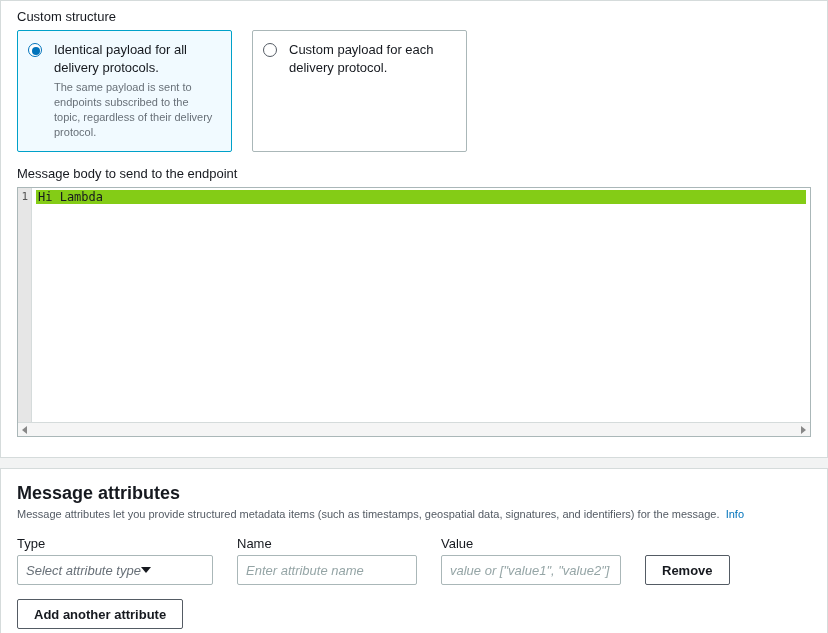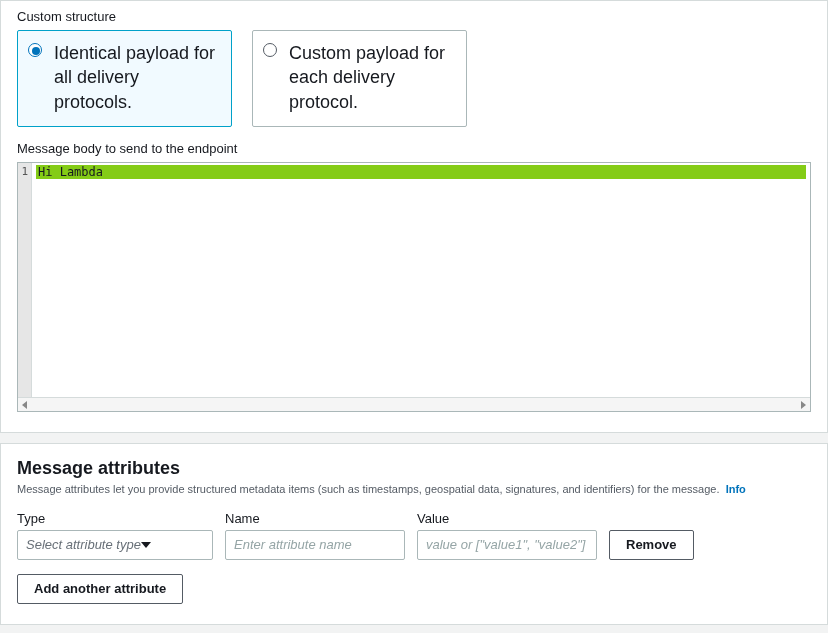--- a/index.html
+++ b/index.html
@@ -51,7 +51,7 @@
     border-radius: 50%;
     background: #0073bb;
   }
-  .radio-title { font-size: 18px; color: #16191f; line-height: 1.35; }
+  .radio-title { font-size: 13px; color: #16191f; line-height: 1.35; }
   .radio-desc { font-size: 11px; color: #687078; margin-top: 4px; line-height: 1.35; }
   .editor-wrap {
     border: 1px solid #aab7b8;

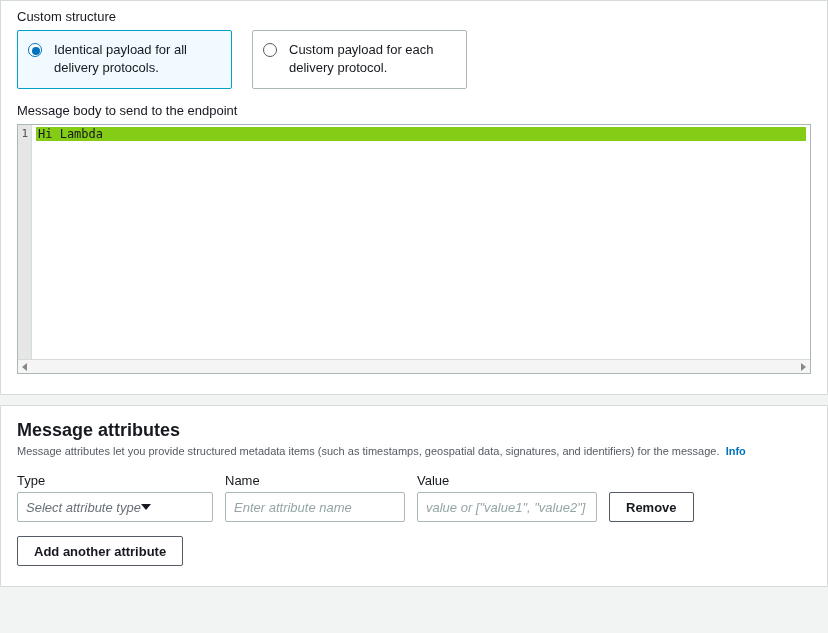--- a/index.html
+++ b/index.html
@@ -158,6 +158,7 @@
       <div class="radio-card selected">
         <div class="radio-dot on"></div>
         <div class="radio-title">Identical payload for all delivery protocols.</div>
+        <div class="radio-desc">The same payload is sent to endpoints subscribed to the topic, regardless of their delivery protocol.</div>
       </div>
       <div class="radio-card">
         <div class="radio-dot"></div>

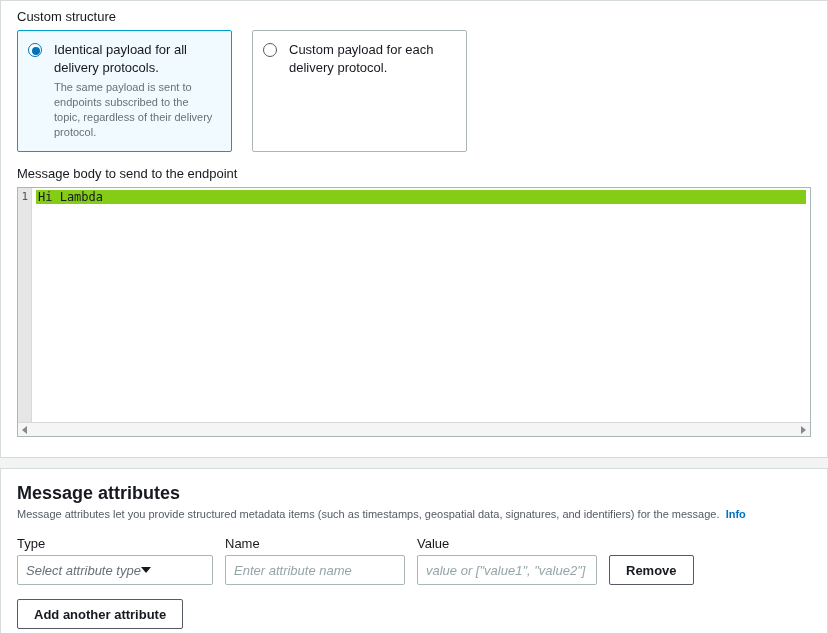--- a/index.html
+++ b/index.html
@@ -107,7 +107,7 @@
   .attrs-head { padding: 14px 16px 6px 16px; }
   .attrs-title { font-size: 18px; font-weight: 700; }
   .attrs-desc { font-size: 11px; color: #545b64; margin-top: 4px; }
-  .info-link { color: #0073bb; cursor: pointer; font-weight: bold; }
+  .info-link { color: #0073bb; cursor: pointer; }
   .attr-fields { display: flex; gap: 12px; padding: 10px 16px 0 16px; align-items: flex-end; }
   .attr-col label { display: block; font-size: 13px; margin-bottom: 4px; }
   .sel, .txt {

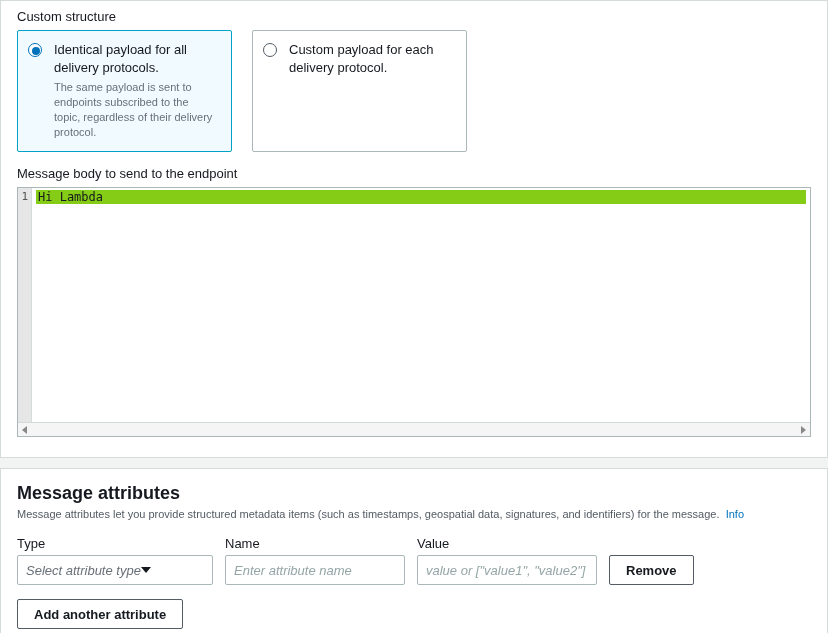--- a/index.html
+++ b/index.html
@@ -108,7 +108,7 @@
   .attrs-title { font-size: 18px; font-weight: 700; }
   .attrs-desc { font-size: 11px; color: #545b64; margin-top: 4px; }
   .info-link { color: #0073bb; cursor: pointer; }
-  .attr-fields { display: flex; gap: 12px; padding: 10px 16px 0 16px; align-items: flex-end; }
+  .attr-fields { display: flex; gap: 24px; padding: 10px 16px 0 16px; align-items: flex-end; }
   .attr-col label { display: block; font-size: 13px; margin-bottom: 4px; }
   .sel, .txt {
     border: 1px solid #aab7b8;

